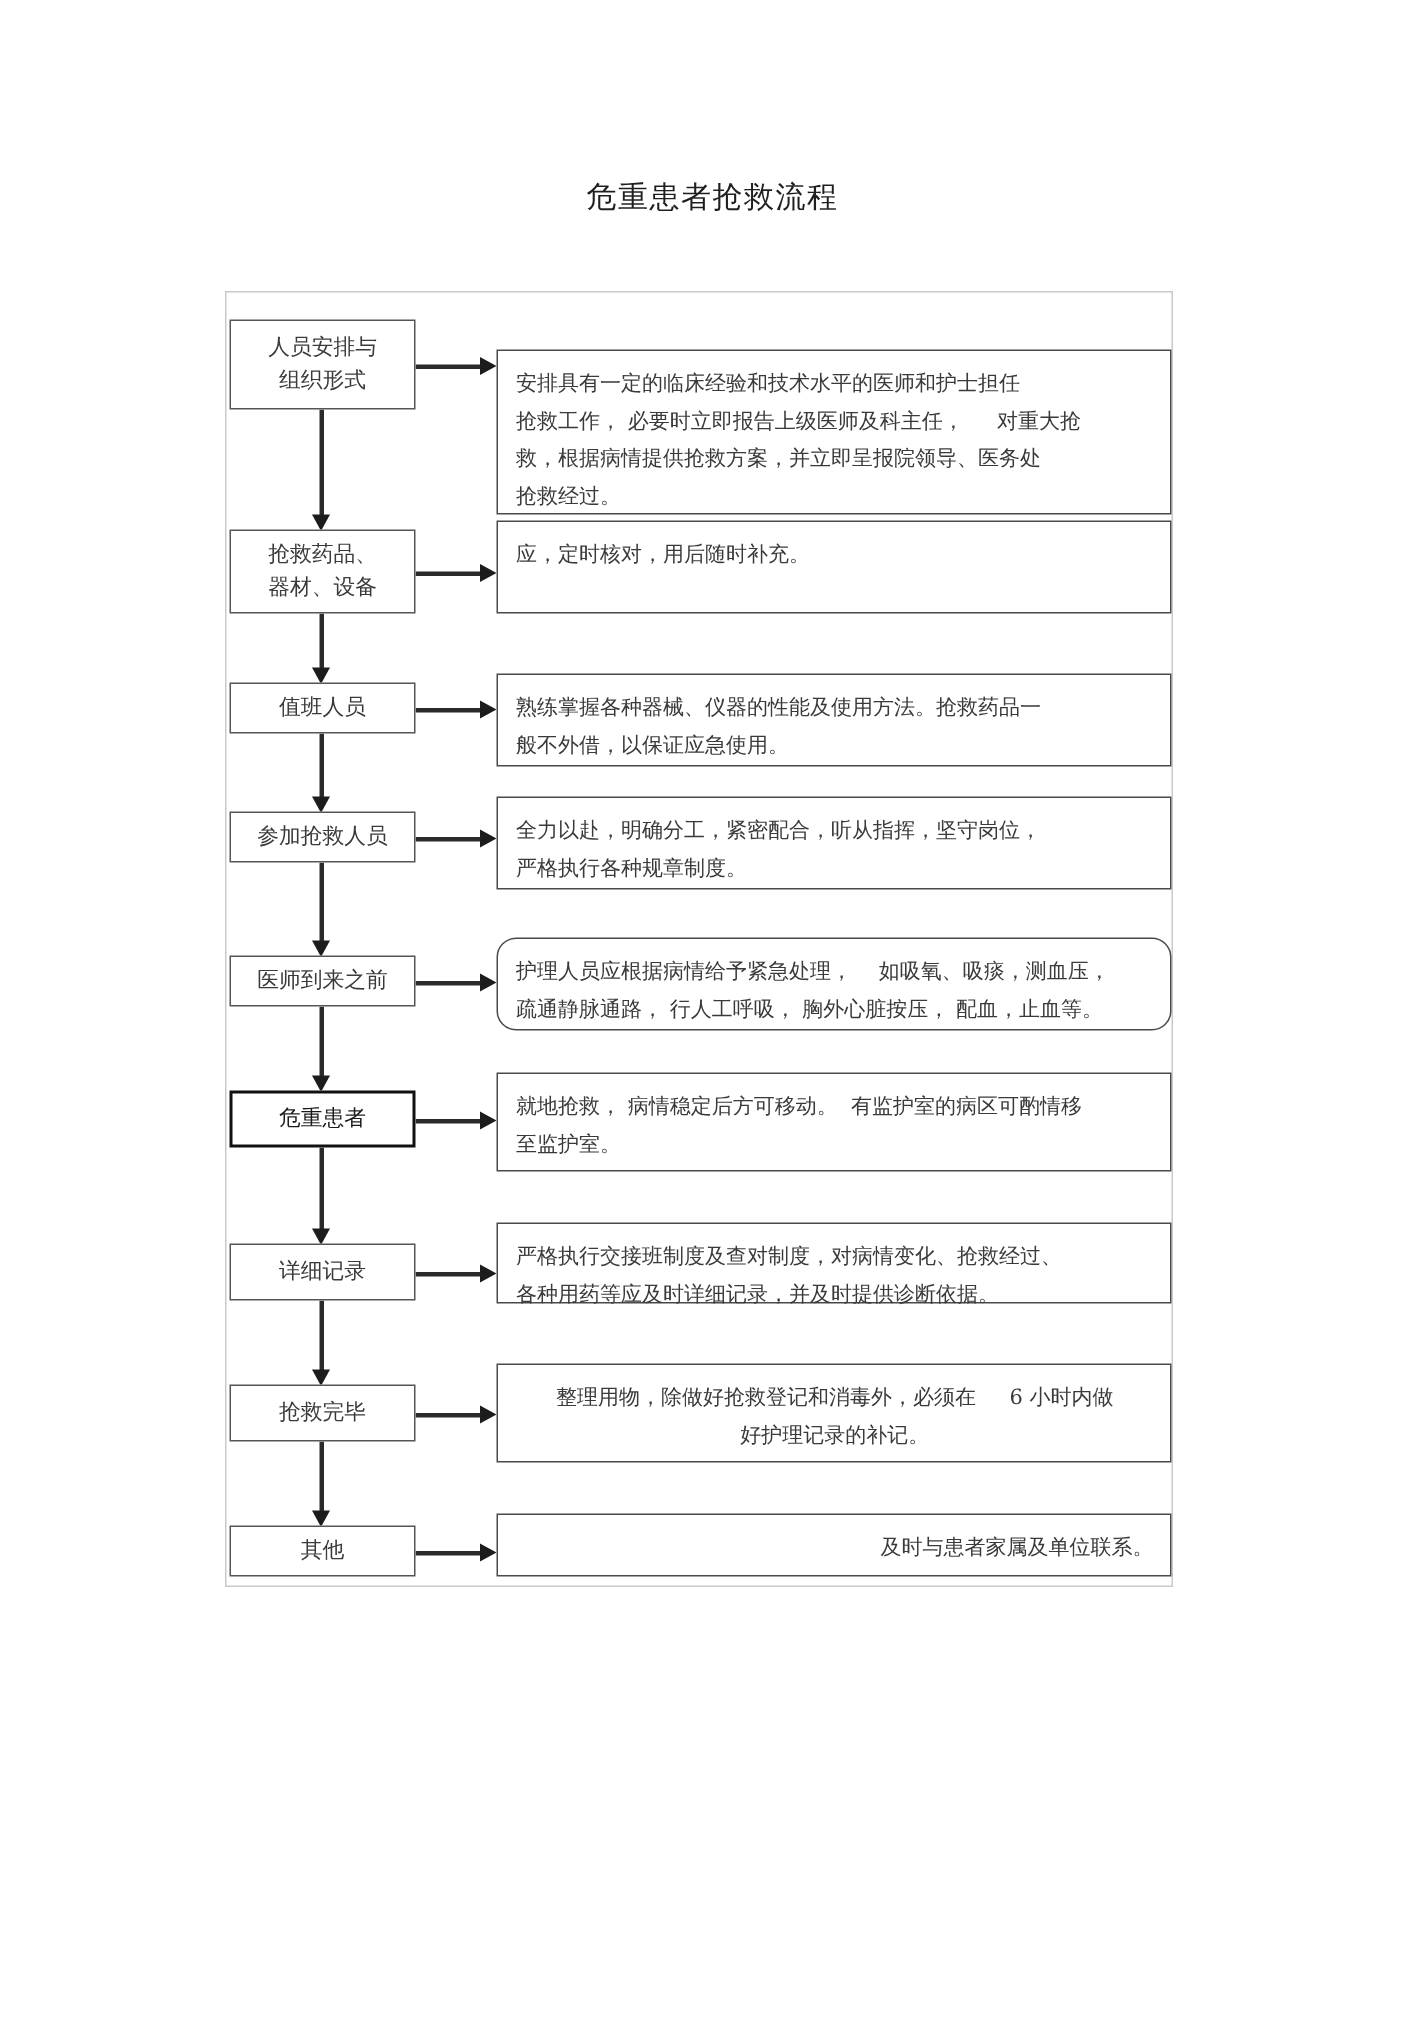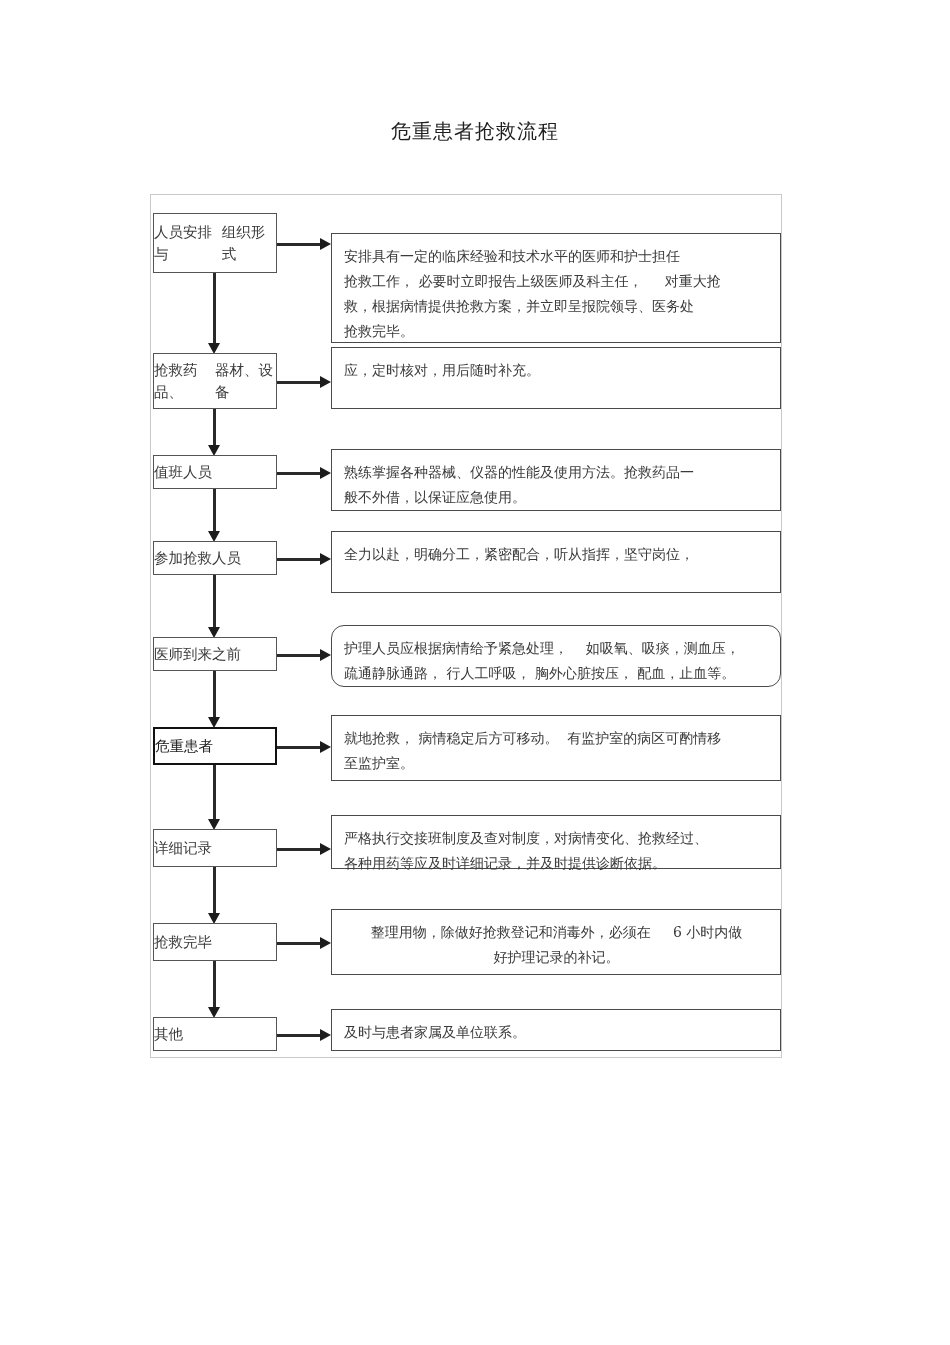--- a/index.html
+++ b/index.html
@@ -57,8 +57,9 @@
     box-sizing: border-box;
     background: #ffffff;
     display: flex;
-    flex-direction: row;
+    flex-direction: column;
     align-items: center;
+    justify-content: center;
     font-size: 14.5px;
     line-height: 1.55;
     color: #3a3a3a;

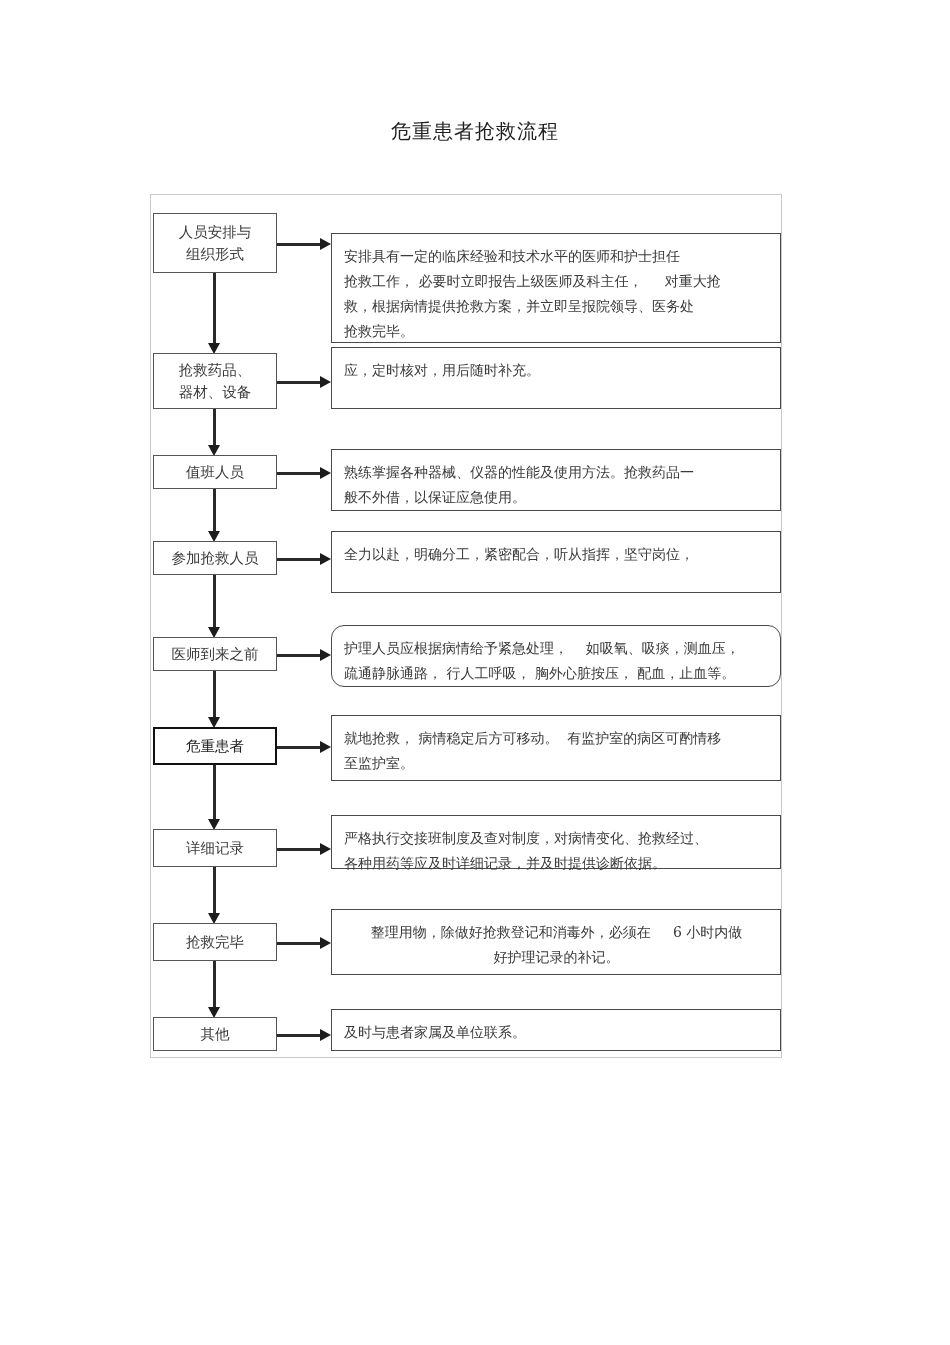--- a/index.html
+++ b/index.html
@@ -157,7 +157,7 @@
           <p>安排具有一定的临床经验和技术水平的医师和护士担任</p>
           <p>抢救工作， 必要时立即报告上级医师及科主任，     对重大抢</p>
           <p>救，根据病情提供抢救方案，并立即呈报院领导、医务处</p>
-          <p>抢救完毕。</p>
+          <p>抢救经过。</p>
         </div>
         <div class="v-conn" style="top: 78px; height: 80px;">
           <div class="shaft" style="height: 71px;"></div>

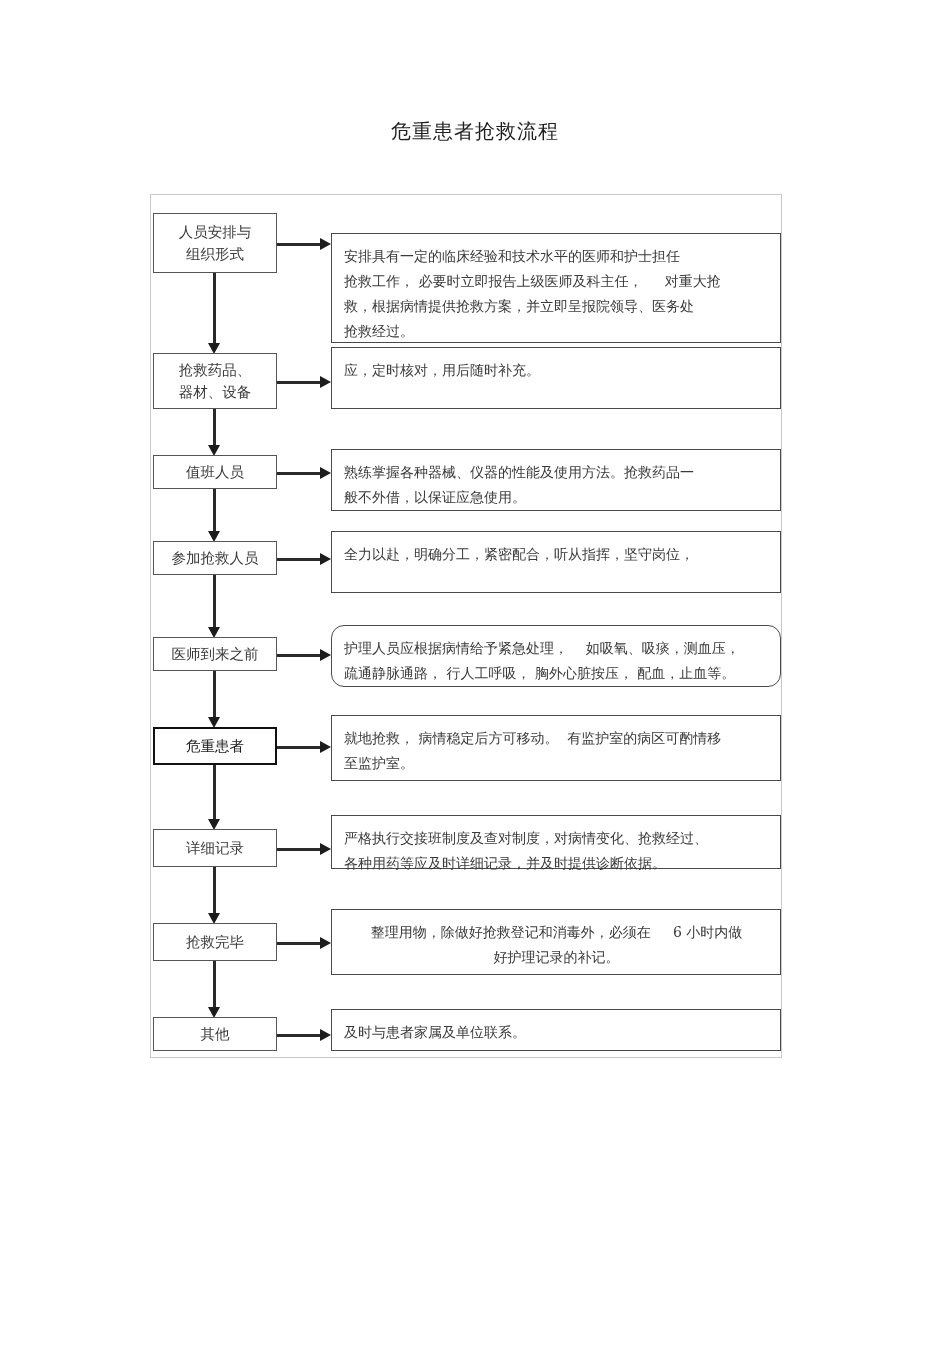--- a/index.html
+++ b/index.html
@@ -208,6 +208,7 @@
         </div>
         <div class="detail-box" style="top: -8px; height: 62px;">
           <p>全力以赴，明确分工，紧密配合，听从指挥，坚守岗位，</p>
+          <p>严格执行各种规章制度。</p>
         </div>
         <div class="v-conn" style="top: 36px; height: 62px;">
           <div class="shaft" style="height: 53px;"></div>

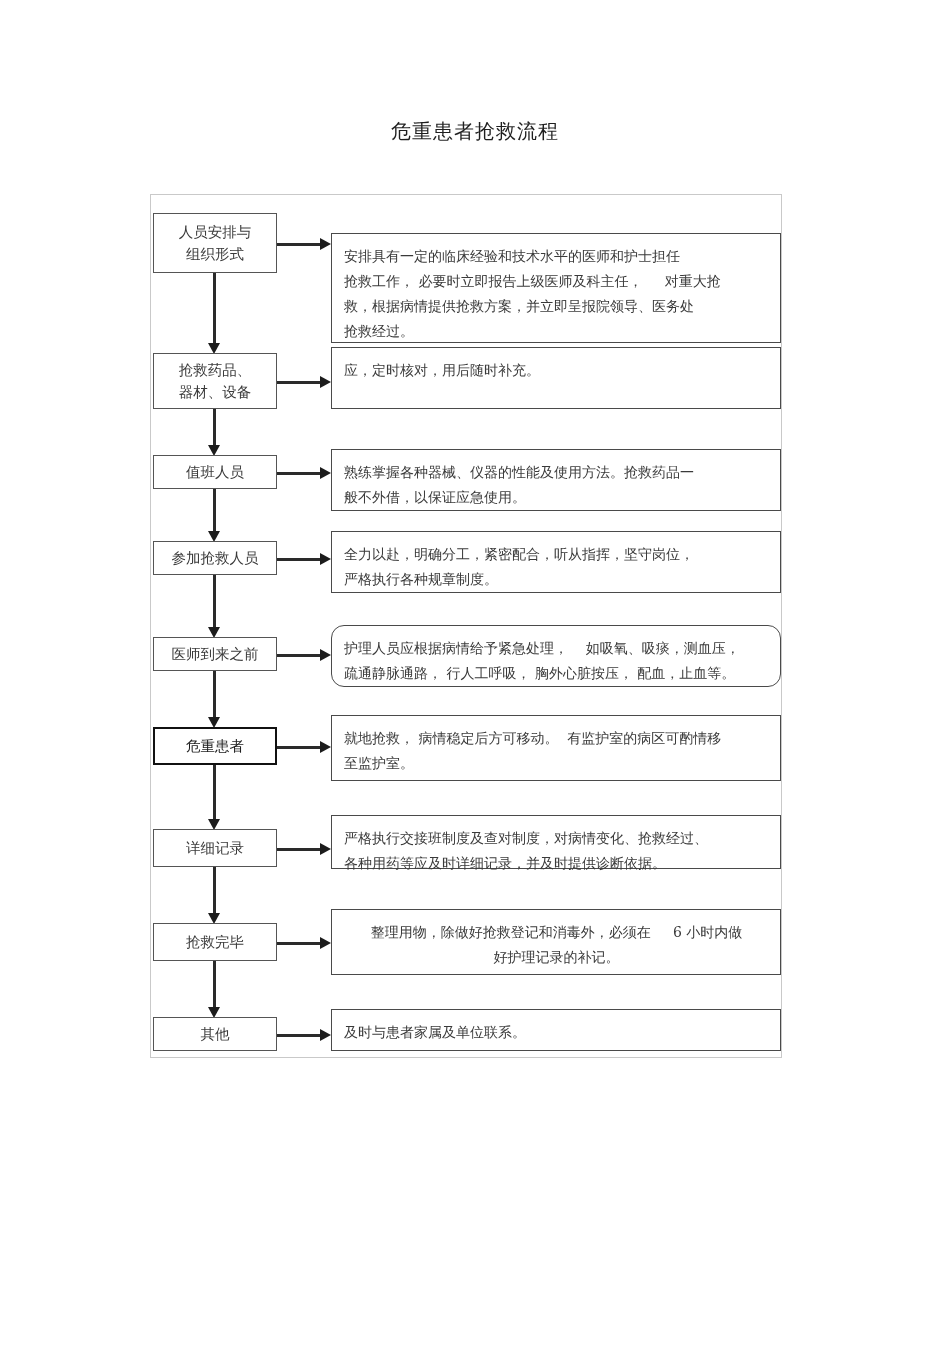--- a/index.html
+++ b/index.html
@@ -291,7 +291,7 @@
           <div class="shaft" style="width: 44px;"></div>
           <div class="head" style="left: 43px;"></div>
         </div>
-        <div class="detail-box" style="top: -6px; height: 42px;">
+        <div class="detail-box" style="top: -6px; height: 42px; text-align: right;">
           <p>及时与患者家属及单位联系。</p>
         </div>
       </div>

